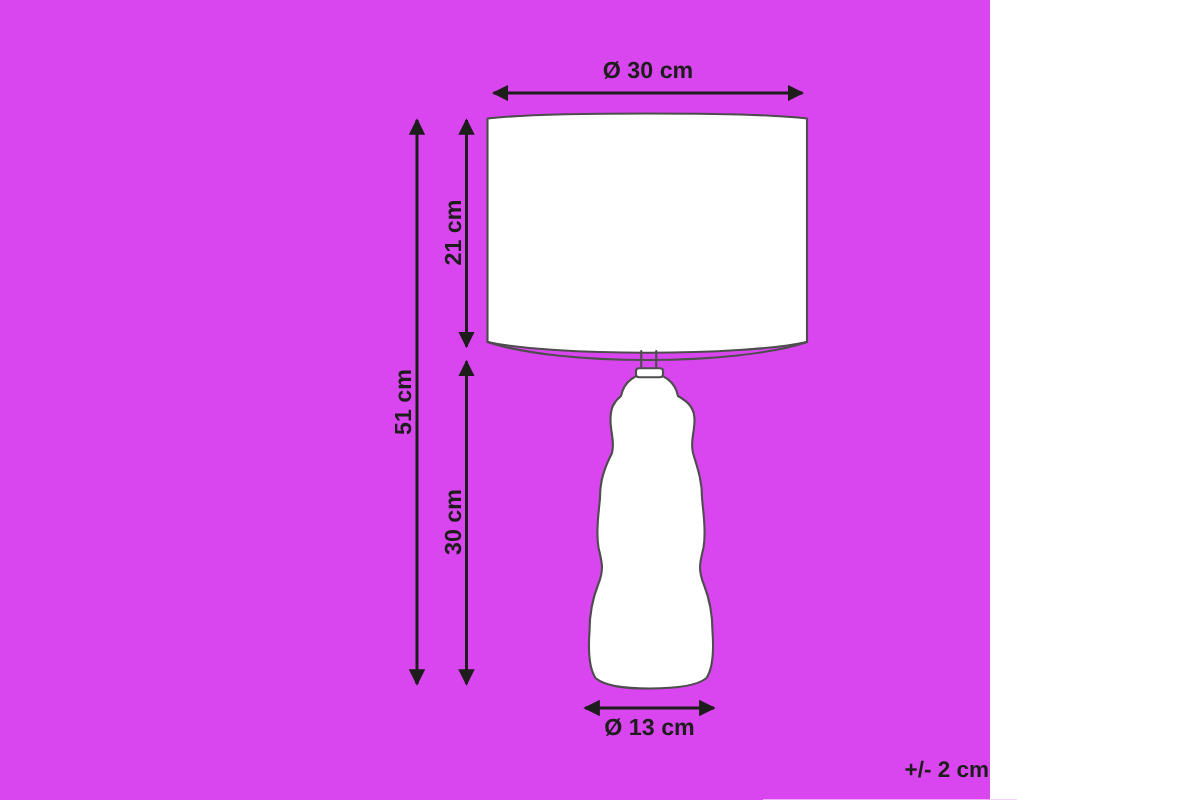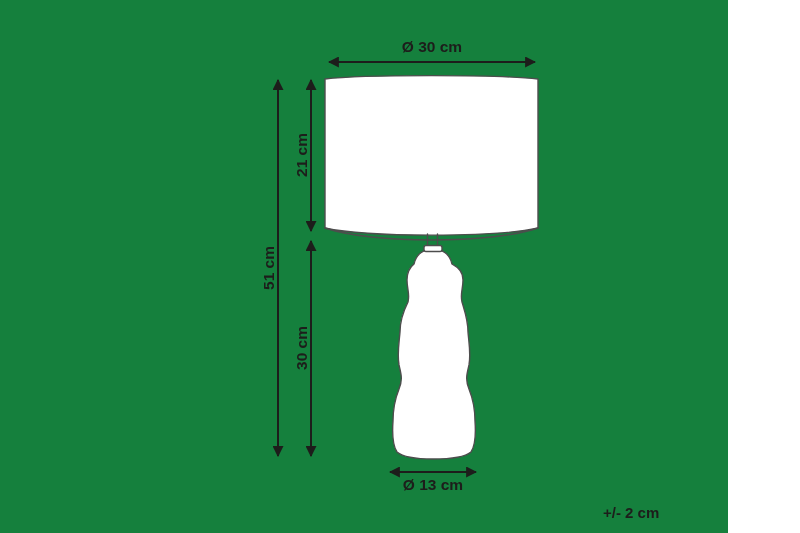--- a/index.html
+++ b/index.html
@@ -10,9 +10,9 @@
   }
   .canvas {
     position: relative;
-    width: 728px;
+    width: 660px;
     height: 533px;
-    background: #15803d;
+    background: #d946ef;
     overflow: hidden;
   }
   .canvas svg {

